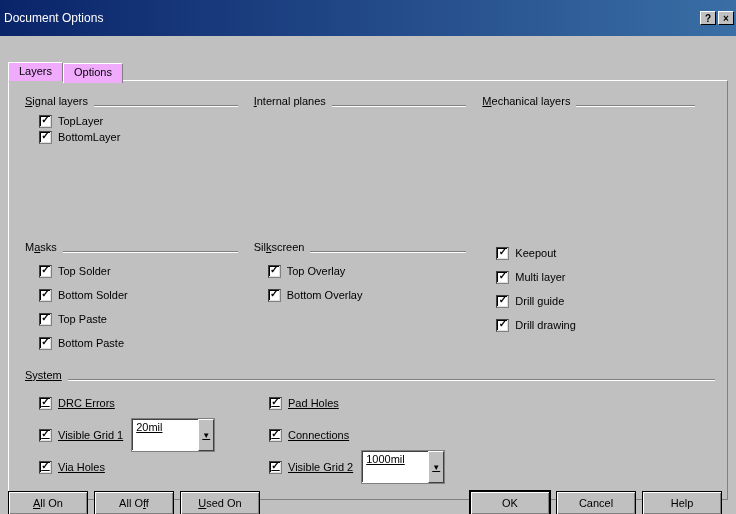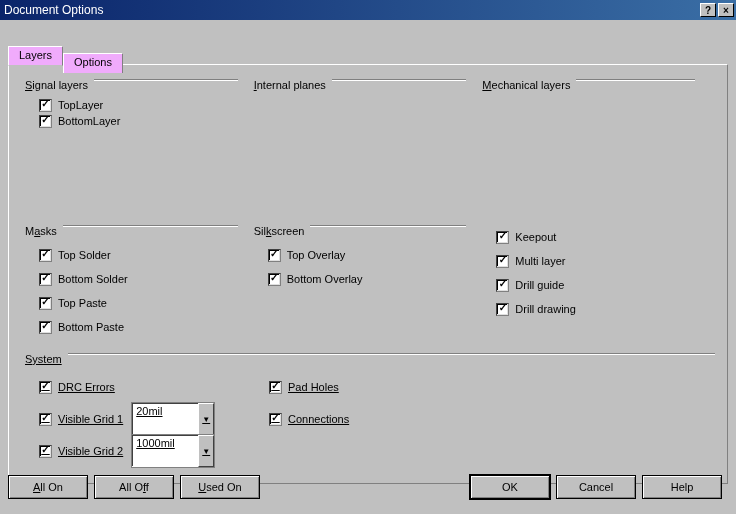--- a/index.html
+++ b/index.html
@@ -14,7 +14,7 @@
     overflow: hidden;
   }
   .titlebar {
-    height: 20px;
+    height: 36px;
     background: linear-gradient(to right, #0a246a, #3a6ea5);
     color: #fff;
     display: flex;

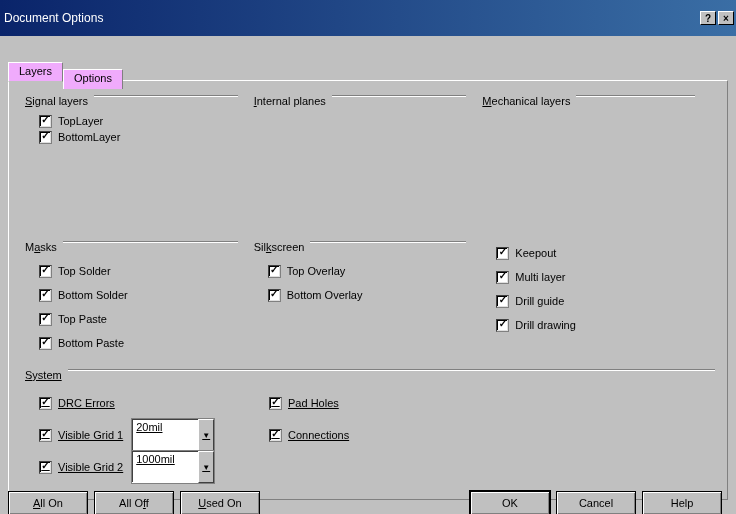--- a/index.html
+++ b/index.html
@@ -64,7 +64,7 @@
   }
   .tab.inactive {
     position: relative;
-    top: 8px;
+    top: 2px;
     padding-top: 2px;
     padding-bottom: 3px;
   }

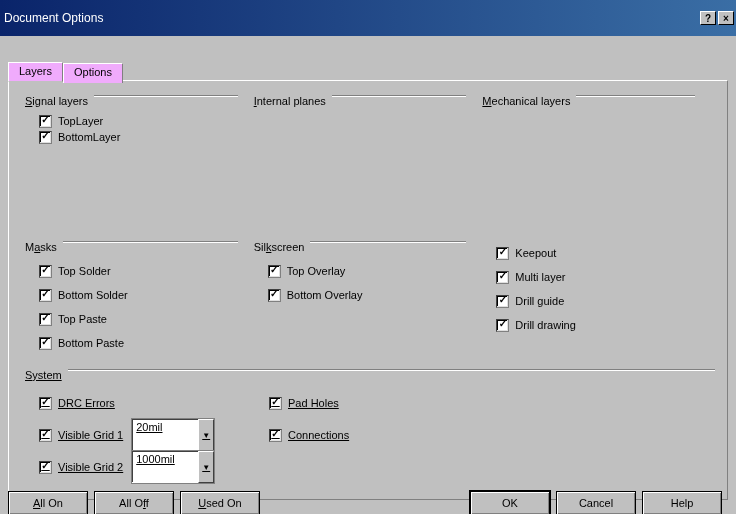--- a/index.html
+++ b/index.html
@@ -85,7 +85,7 @@
   }
   .grouplabel {
     display: flex;
-    align-items: flex-start;
+    align-items: flex-end;
     margin-bottom: 6px;
   }
   .grouplabel .lbl {

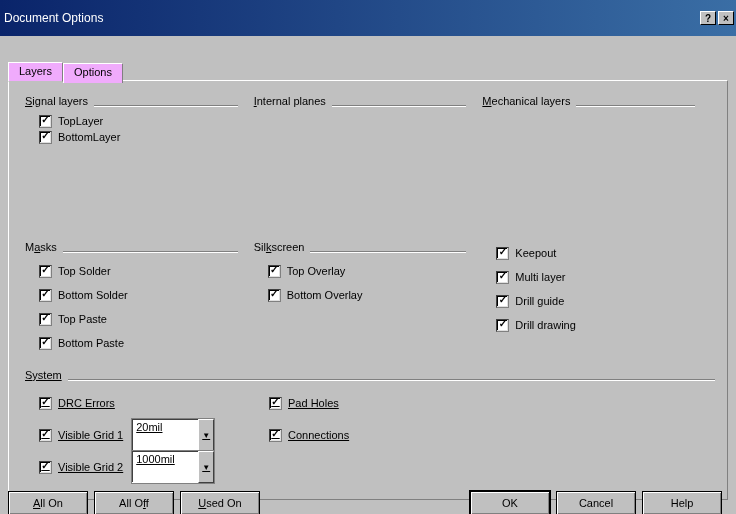--- a/index.html
+++ b/index.html
@@ -327,6 +327,10 @@
             <span class="cb checked"></span>
             <span>Connections</span>
           </div>
+        <div class="sys-cell">
+            <span class="cb checked"></span>
+            <span>Via Holes</span>
+          </div>
         <div class="sys-cell combo-wrap">
           <span class="cb checked"></span>
           <span>Visible Grid 2</span>

